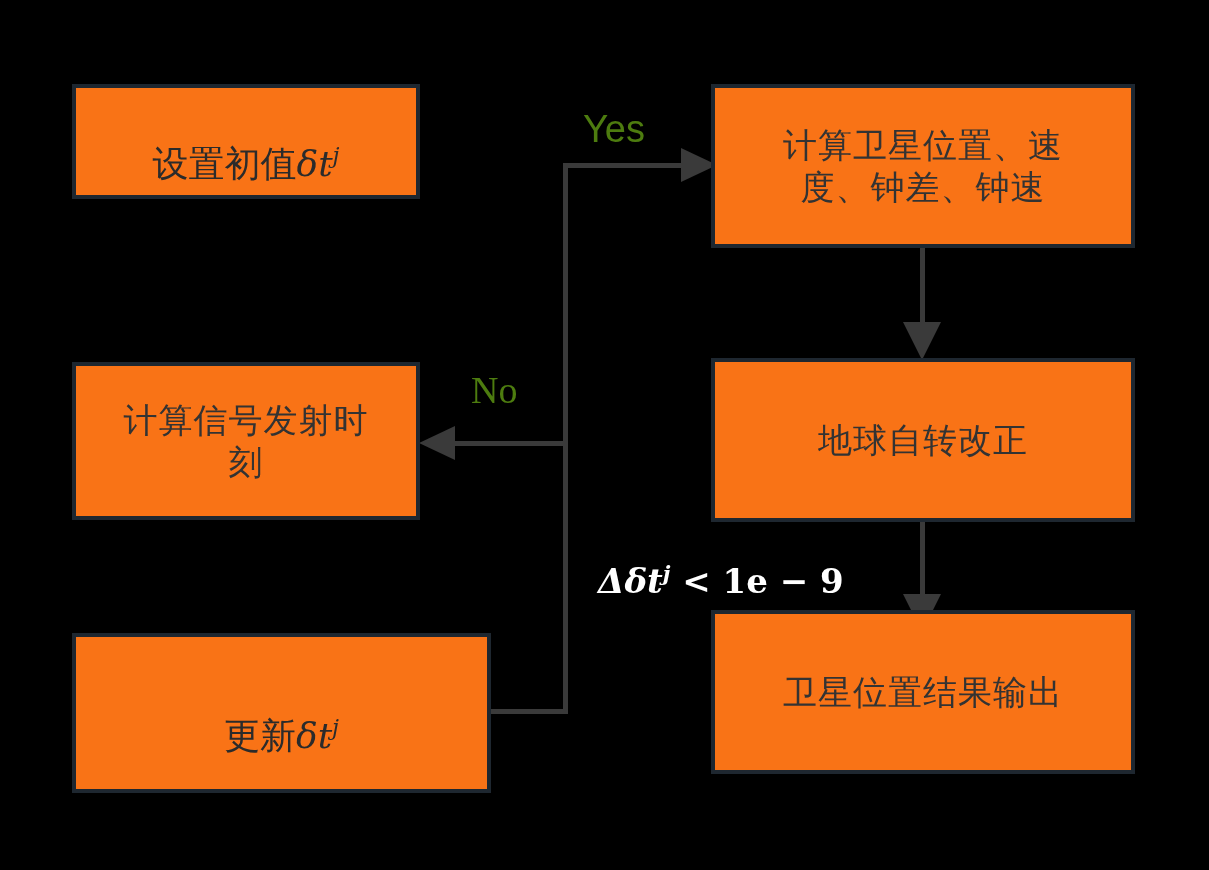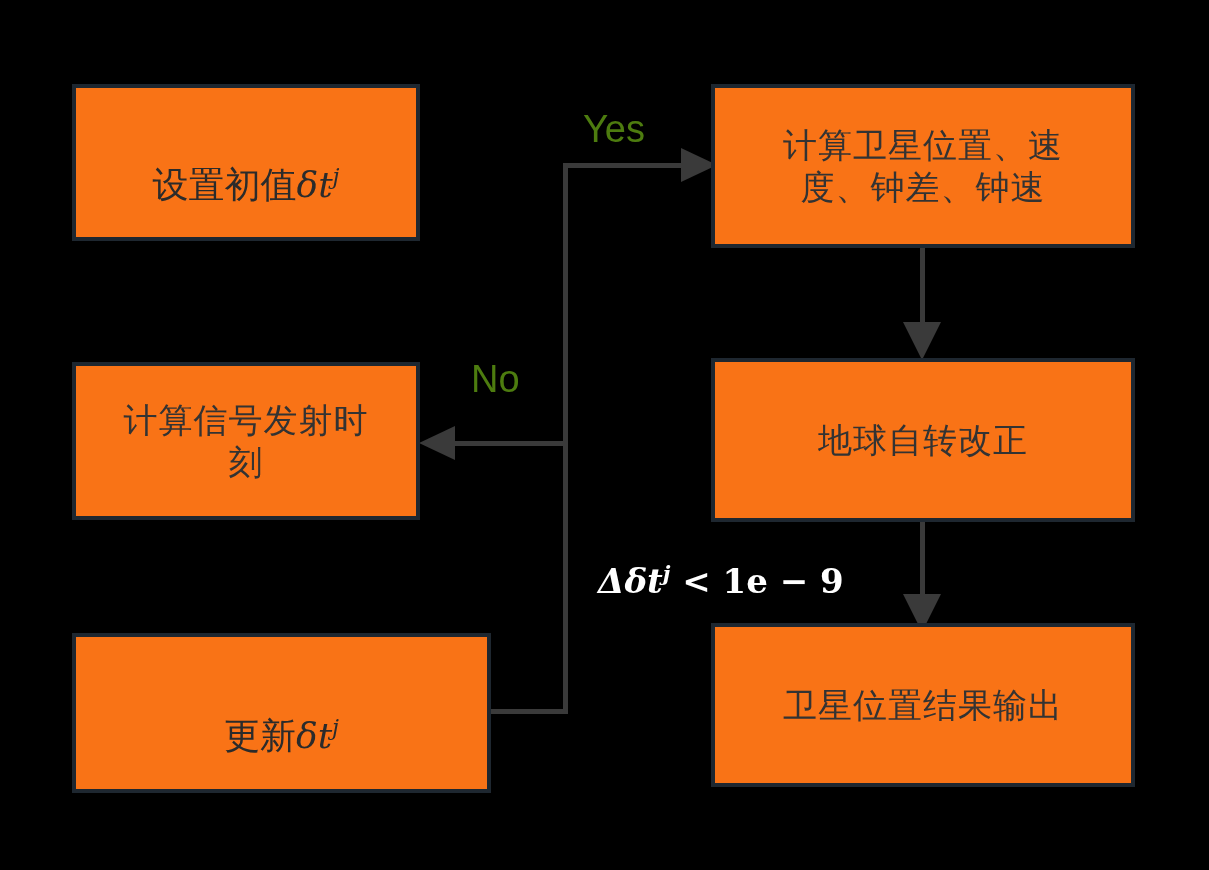--- a/index.html
+++ b/index.html
@@ -139,7 +139,7 @@
     <span>1e − 9</span>
   </div>
 
-  <div class="node" style="left:72px; top:84px; width:348px; height:157px;">
+  <div class="node" style="left:72px; top:84px; width:348px; height:115px;">
     <span class="label label-serif">
       <span>设置初值</span><span class="math"><span>δt</span><sup>j</sup></span>
     </span>

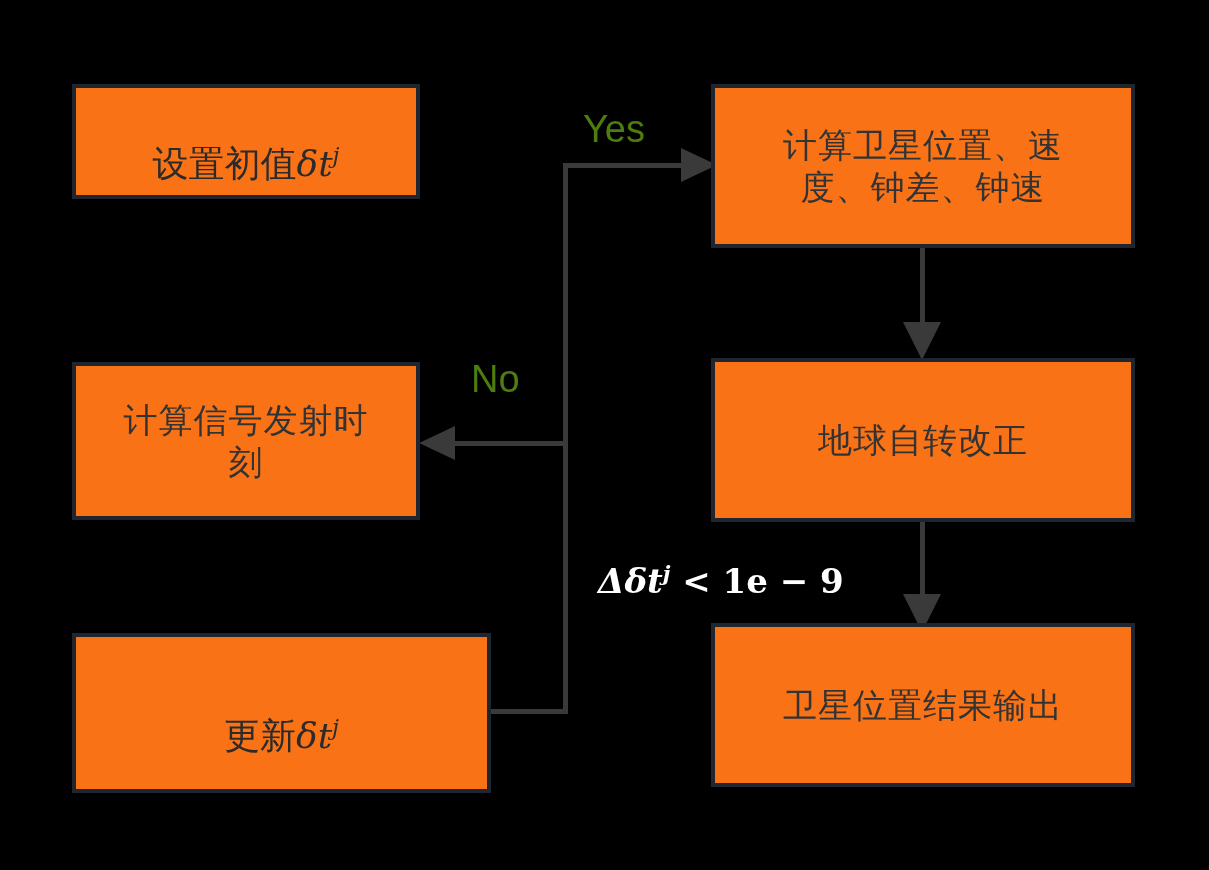--- a/index.html
+++ b/index.html
@@ -131,7 +131,7 @@
 
   <div class="edge-label" style="left:583px; top:108px;">Yes</div>
 
-  <div class="edge-label" style="left:471px; top:358px;">No</div>
+  <div class="edge-label" style="left:471px; top:368px;font-family:Liberation Serif, serif;">No</div>
 
   <div class="cond-label" style="left:598px; top:561px;">
     <span class="it">Δ</span><span class="it">δt</span><sup>j</sup>

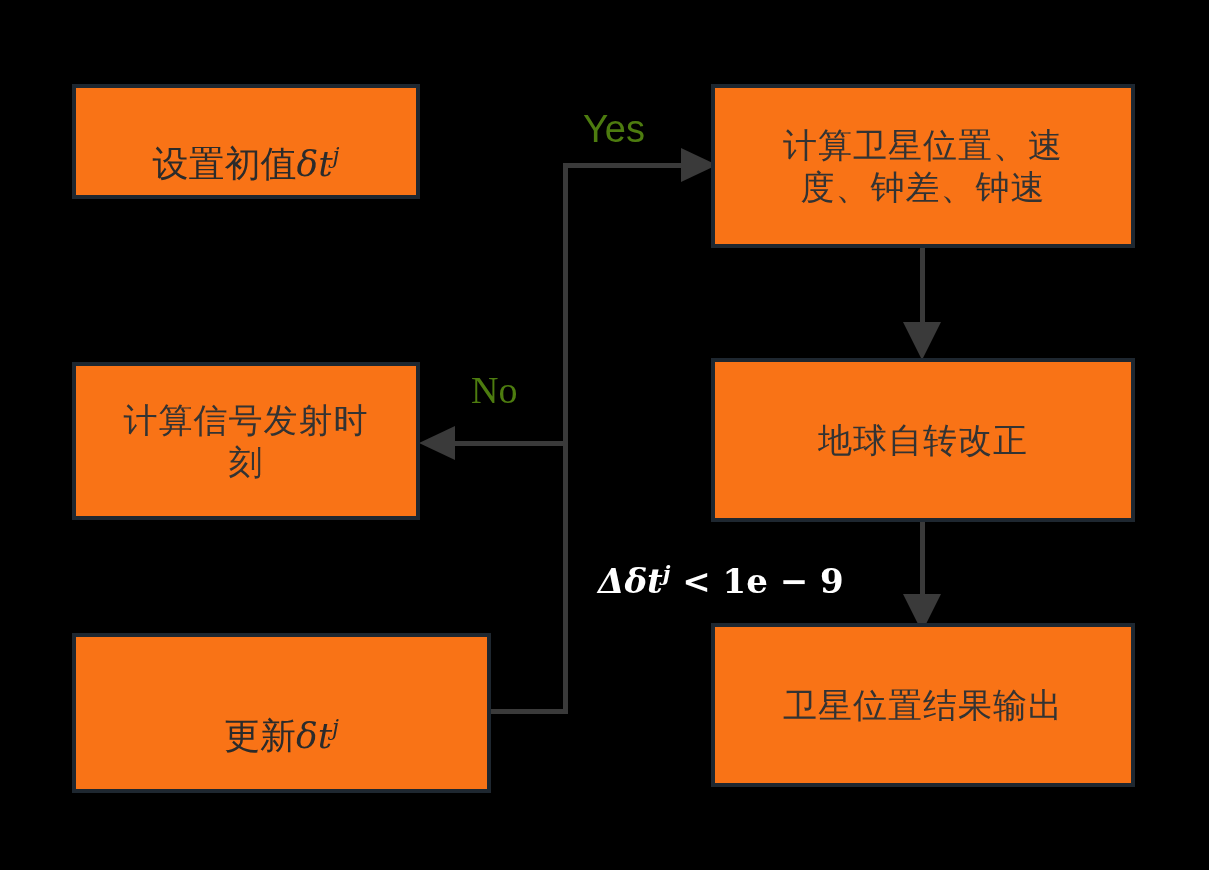--- a/index.html
+++ b/index.html
@@ -165,7 +165,7 @@
     </span>
   </div>
 
-  <div class="node" style="left:711px; top:623px; width:424px; height:164px;">
+  <div class="node" style="left:711px; top:610px; width:424px; height:164px;">
     <span class="label label-sans">卫星位置结果输出</span>
   </div>
 

